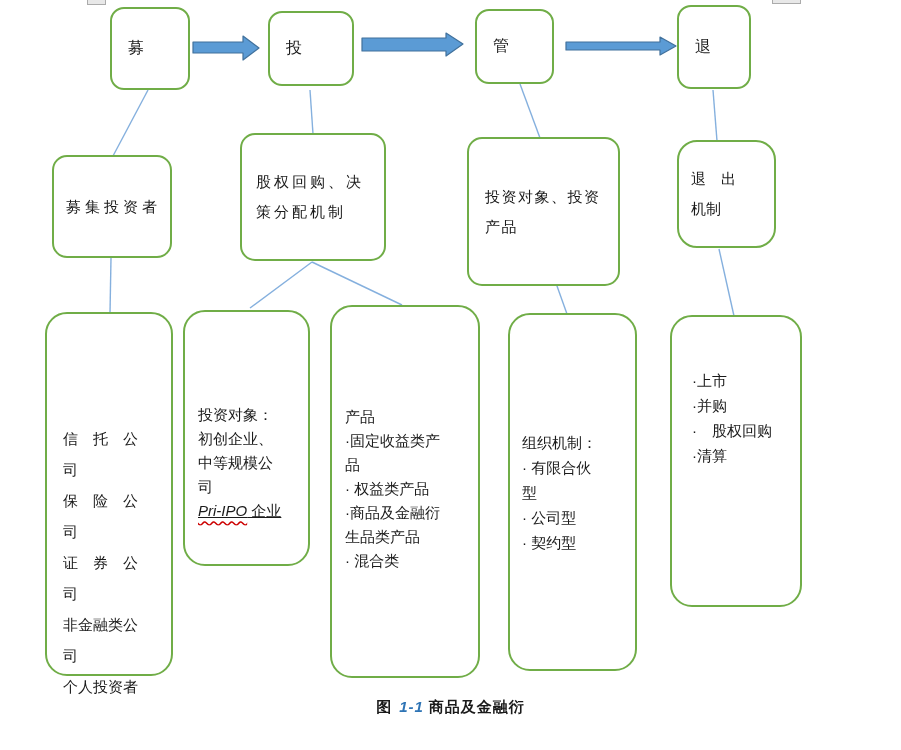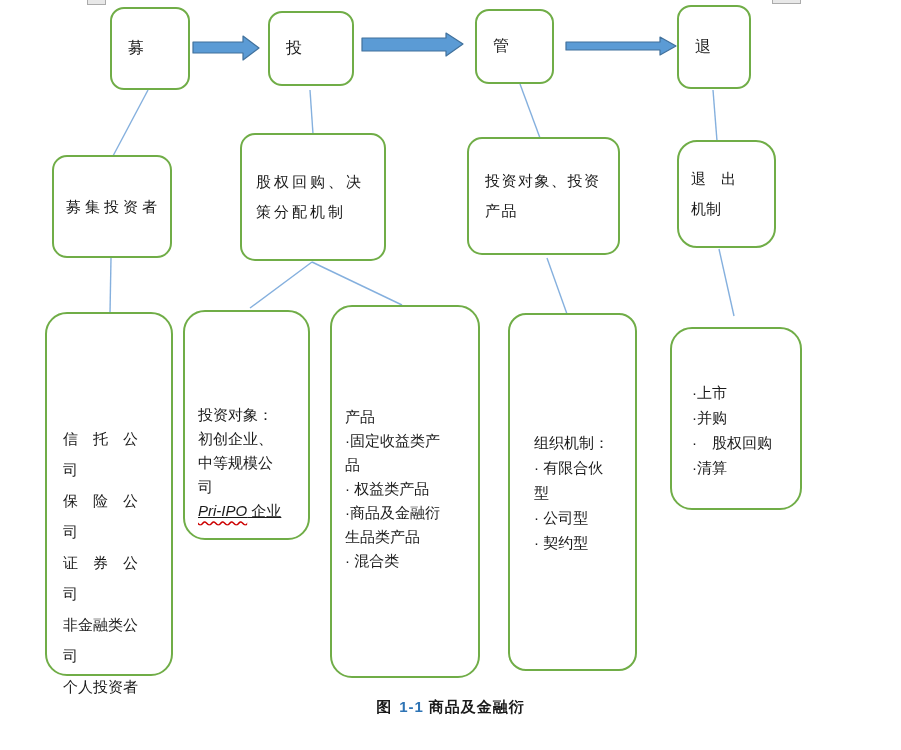--- a/index.html
+++ b/index.html
@@ -55,7 +55,7 @@
   .mid .txt { white-space: pre-line; }
   .m0 { left: 52px;  top: 155px; width: 120px; height: 103px; padding-left: 12px; letter-spacing: 4px; }
   .m1 { left: 240px; top: 133px; width: 146px; height: 128px; padding-left: 14px; letter-spacing: 3px; }
-  .m2 { left: 467px; top: 137px; width: 153px; height: 118px; padding-left: 16px; letter-spacing: 1.5px; }
+  .m2 { left: 467px; top: 137px; width: 153px; height: 149px; padding-left: 16px; letter-spacing: 1.5px; }
   .m3 { left: 677px; top: 140px; width: 99px;  height: 108px; padding-left: 12px; border-radius: 20px; }
 
   

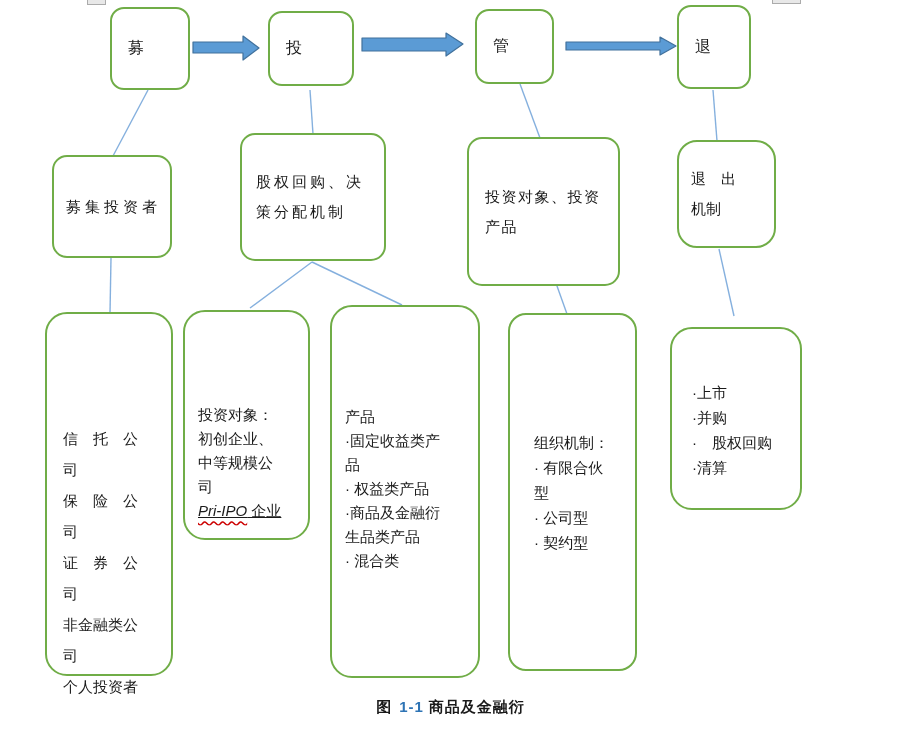--- a/index.html
+++ b/index.html
@@ -68,7 +68,7 @@
   .d1 { left: 183px; top: 310px; width: 127px; height: 230px; padding: 91px 10px 0 13px;  line-height: 24px; }
   .d2 { left: 330px; top: 305px; width: 150px; height: 373px; padding: 98px 4px 0 13px;  line-height: 24px; }
   .d3 { left: 508px; top: 313px; width: 129px; height: 358px; padding: 115px 4px 0 24px; line-height: 25px; border-radius: 18px; }
-  .d4 { left: 670px; top: 315px; width: 132px; height: 183px; padding: 51px 4px 0 20px;  line-height: 25px; margin-top: 12px; }
+  .d4 { left: 670px; top: 315px; width: 132px; height: 292px; padding: 51px 4px 0 20px;  line-height: 25px; }
 
   .u-line { text-decoration: underline; text-decoration-skip-ink: none; }
   .wavy { text-decoration: underline wavy #cc0000; text-decoration-skip-ink: none; text-underline-offset: 4px; font-style: italic; }

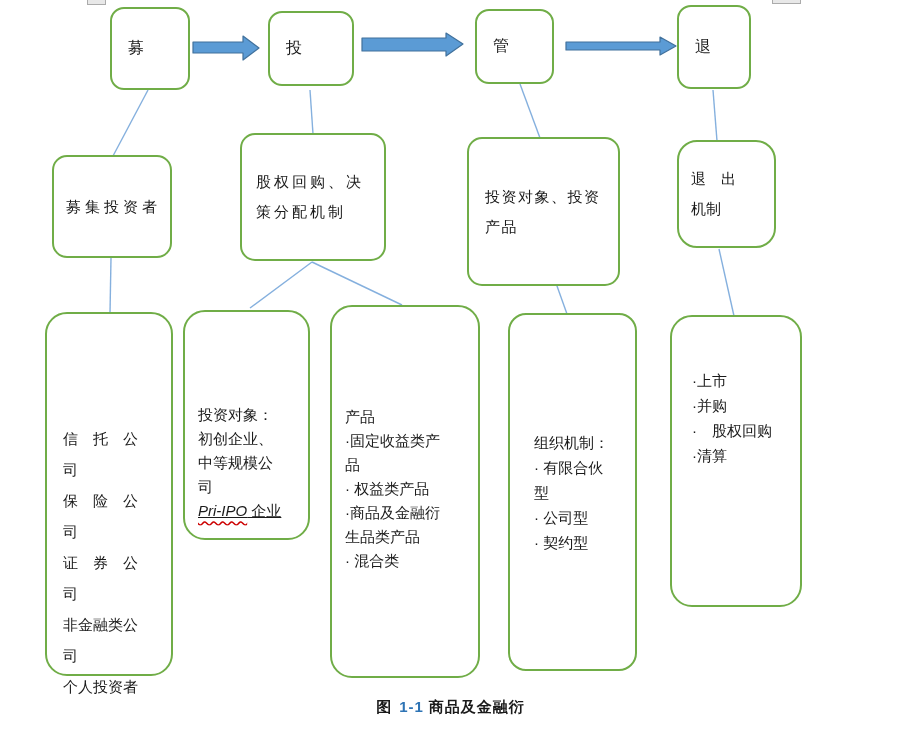--- a/index.html
+++ b/index.html
@@ -65,7 +65,7 @@
   }
   .detail .txt { white-space: pre-line; }
   .d0 { left: 45px;  top: 312px; width: 128px; height: 364px; padding: 109px 4px 0 16px; line-height: 31px; }
-  .d1 { left: 183px; top: 310px; width: 127px; height: 230px; padding: 91px 10px 0 13px;  line-height: 24px; }
+  .d1 { left: 183px; top: 310px; width: 127px; height: 256px; padding: 91px 10px 0 13px;  line-height: 24px; }
   .d2 { left: 330px; top: 305px; width: 150px; height: 373px; padding: 98px 4px 0 13px;  line-height: 24px; }
   .d3 { left: 508px; top: 313px; width: 129px; height: 358px; padding: 115px 4px 0 24px; line-height: 25px; border-radius: 18px; }
   .d4 { left: 670px; top: 315px; width: 132px; height: 292px; padding: 51px 4px 0 20px;  line-height: 25px; }

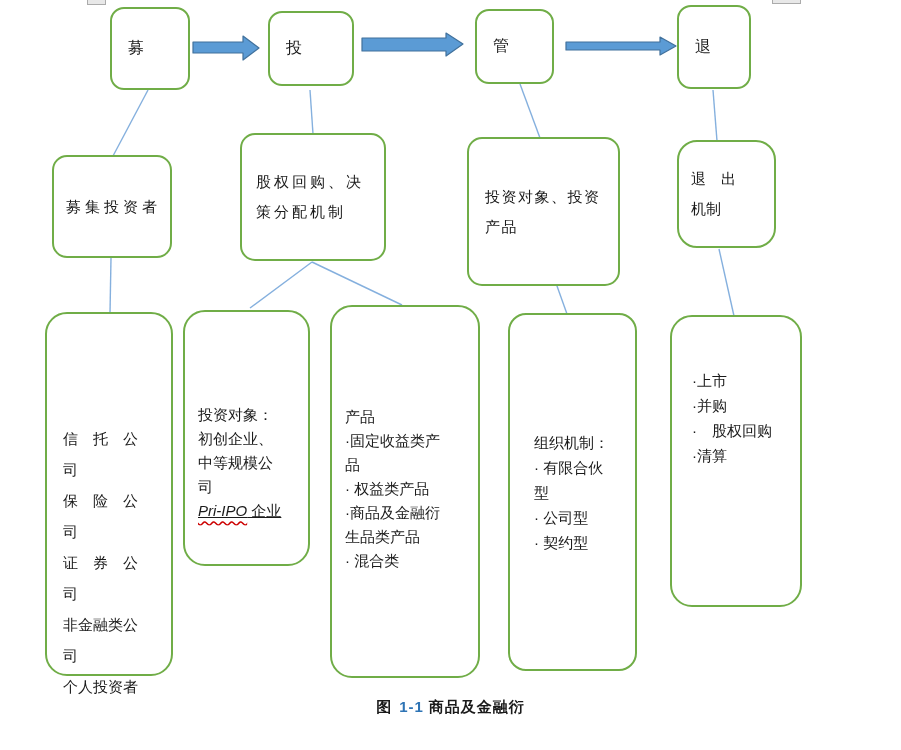--- a/index.html
+++ b/index.html
@@ -67,7 +67,7 @@
   .d0 { left: 45px;  top: 312px; width: 128px; height: 364px; padding: 109px 4px 0 16px; line-height: 31px; }
   .d1 { left: 183px; top: 310px; width: 127px; height: 256px; padding: 91px 10px 0 13px;  line-height: 24px; }
   .d2 { left: 330px; top: 305px; width: 150px; height: 373px; padding: 98px 4px 0 13px;  line-height: 24px; }
-  .d3 { left: 508px; top: 313px; width: 129px; height: 358px; padding: 115px 4px 0 24px; line-height: 25px; border-radius: 18px; }
+  .d3 { left: 508px; top: 313px; width: 129px; height: 358px; padding: 115px 4px 0 12px; line-height: 25px; }
   .d4 { left: 670px; top: 315px; width: 132px; height: 292px; padding: 51px 4px 0 20px;  line-height: 25px; }
 
   .u-line { text-decoration: underline; text-decoration-skip-ink: none; }

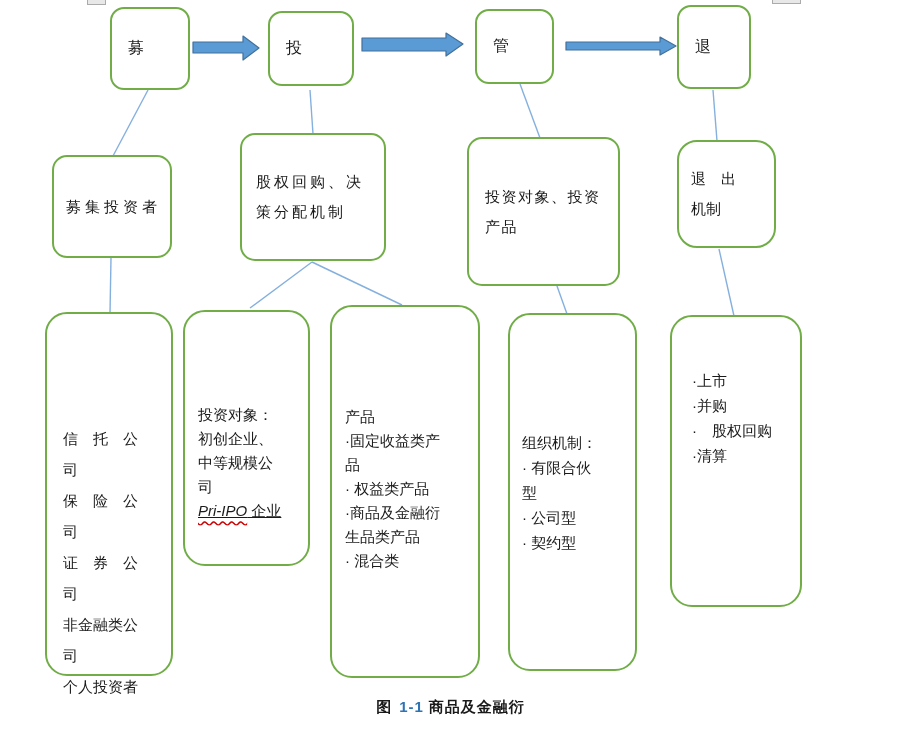--- a/index.html
+++ b/index.html
@@ -82,7 +82,7 @@
     font-weight: bold;
     letter-spacing: 1px;
   }
-  .caption .num { color: var(--caption-number); margin: 0 5px; }
+  .caption .num { color: var(--caption-number); margin: 0 5px; font-style: italic; }
   .caption .pre { margin-right: 2px; }
 
   .frag {

